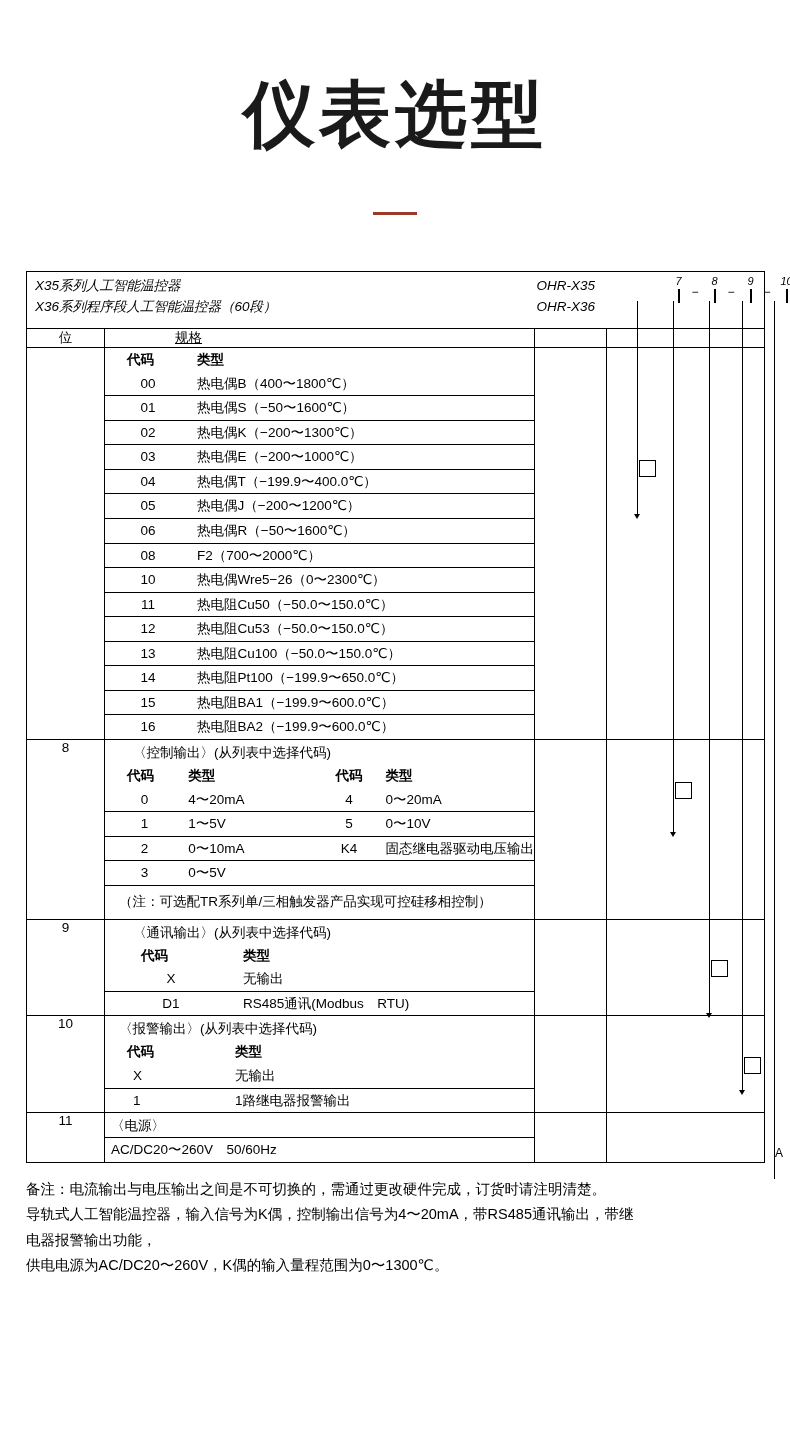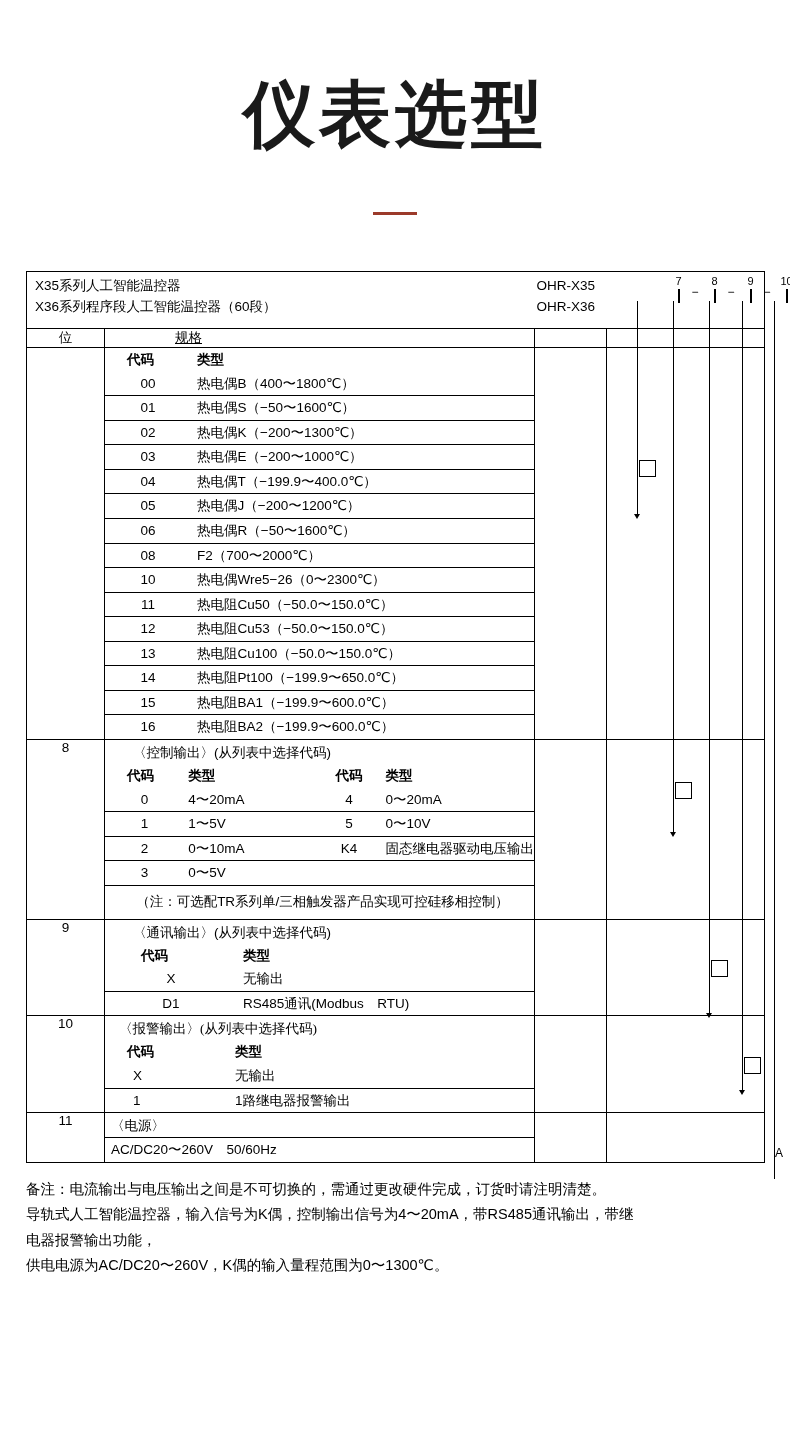--- a/index.html
+++ b/index.html
@@ -60,6 +60,7 @@
     line-height: 1.55;
     font-size: 13.5px;
     border: none !important;
+    font-style: italic;
   }
   .hdr-row td { border: 1px solid #000; }
 

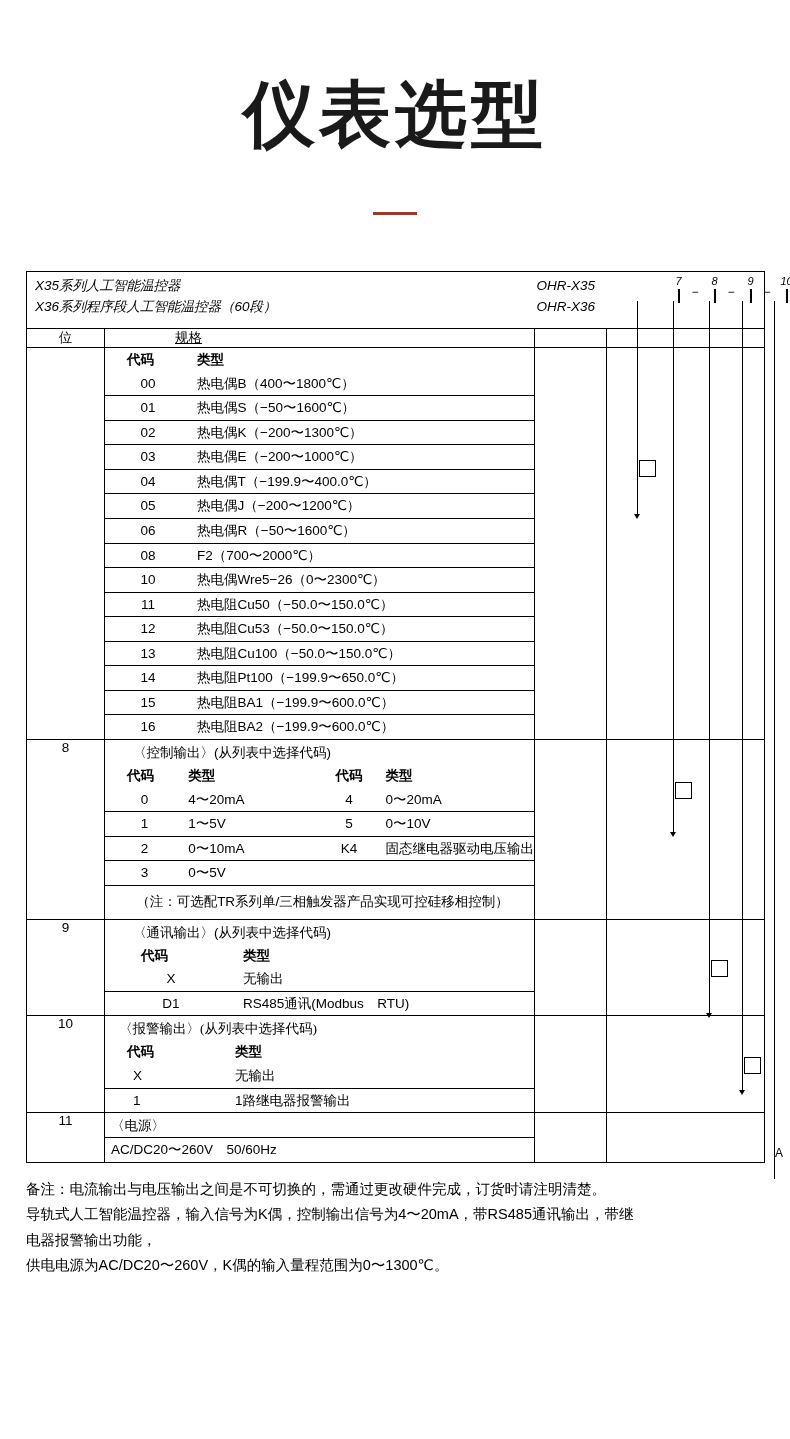--- a/index.html
+++ b/index.html
@@ -355,7 +355,7 @@
             </tr>
           </tbody>
               </table>
-          <div style="border-top:1px solid #000;text-align:center;">
+          <div style="border-top:1px solid #000;">
             <div class="note-block">（注：可选配TR系列单/三相触发器产品实现可控硅移相控制）</div>
           </div>
         </td>

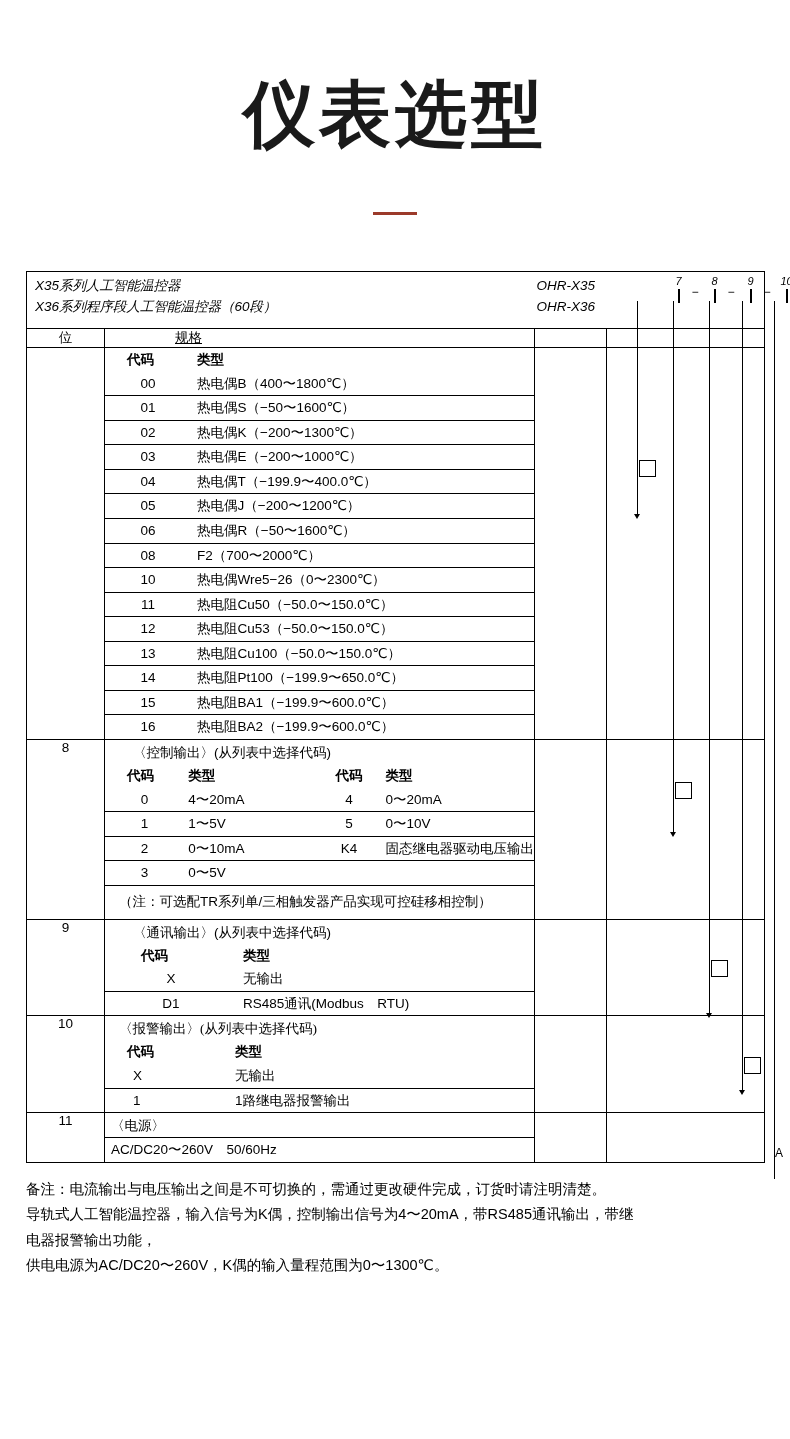--- a/index.html
+++ b/index.html
@@ -395,7 +395,7 @@
       <tr>
         <td class="row-lbl">10</td>
         <td>
-          <div class="sub-title" style="padding-left:14px;font-family:Liberation Serif, serif;">〈报警输出〉(从列表中选择代码)</div>
+          <div class="sub-title" style="padding-left:14px;">〈报警输出〉(从列表中选择代码)</div>
           <table class="inner">
             <tbody>
                   <tr class="inner-head">

